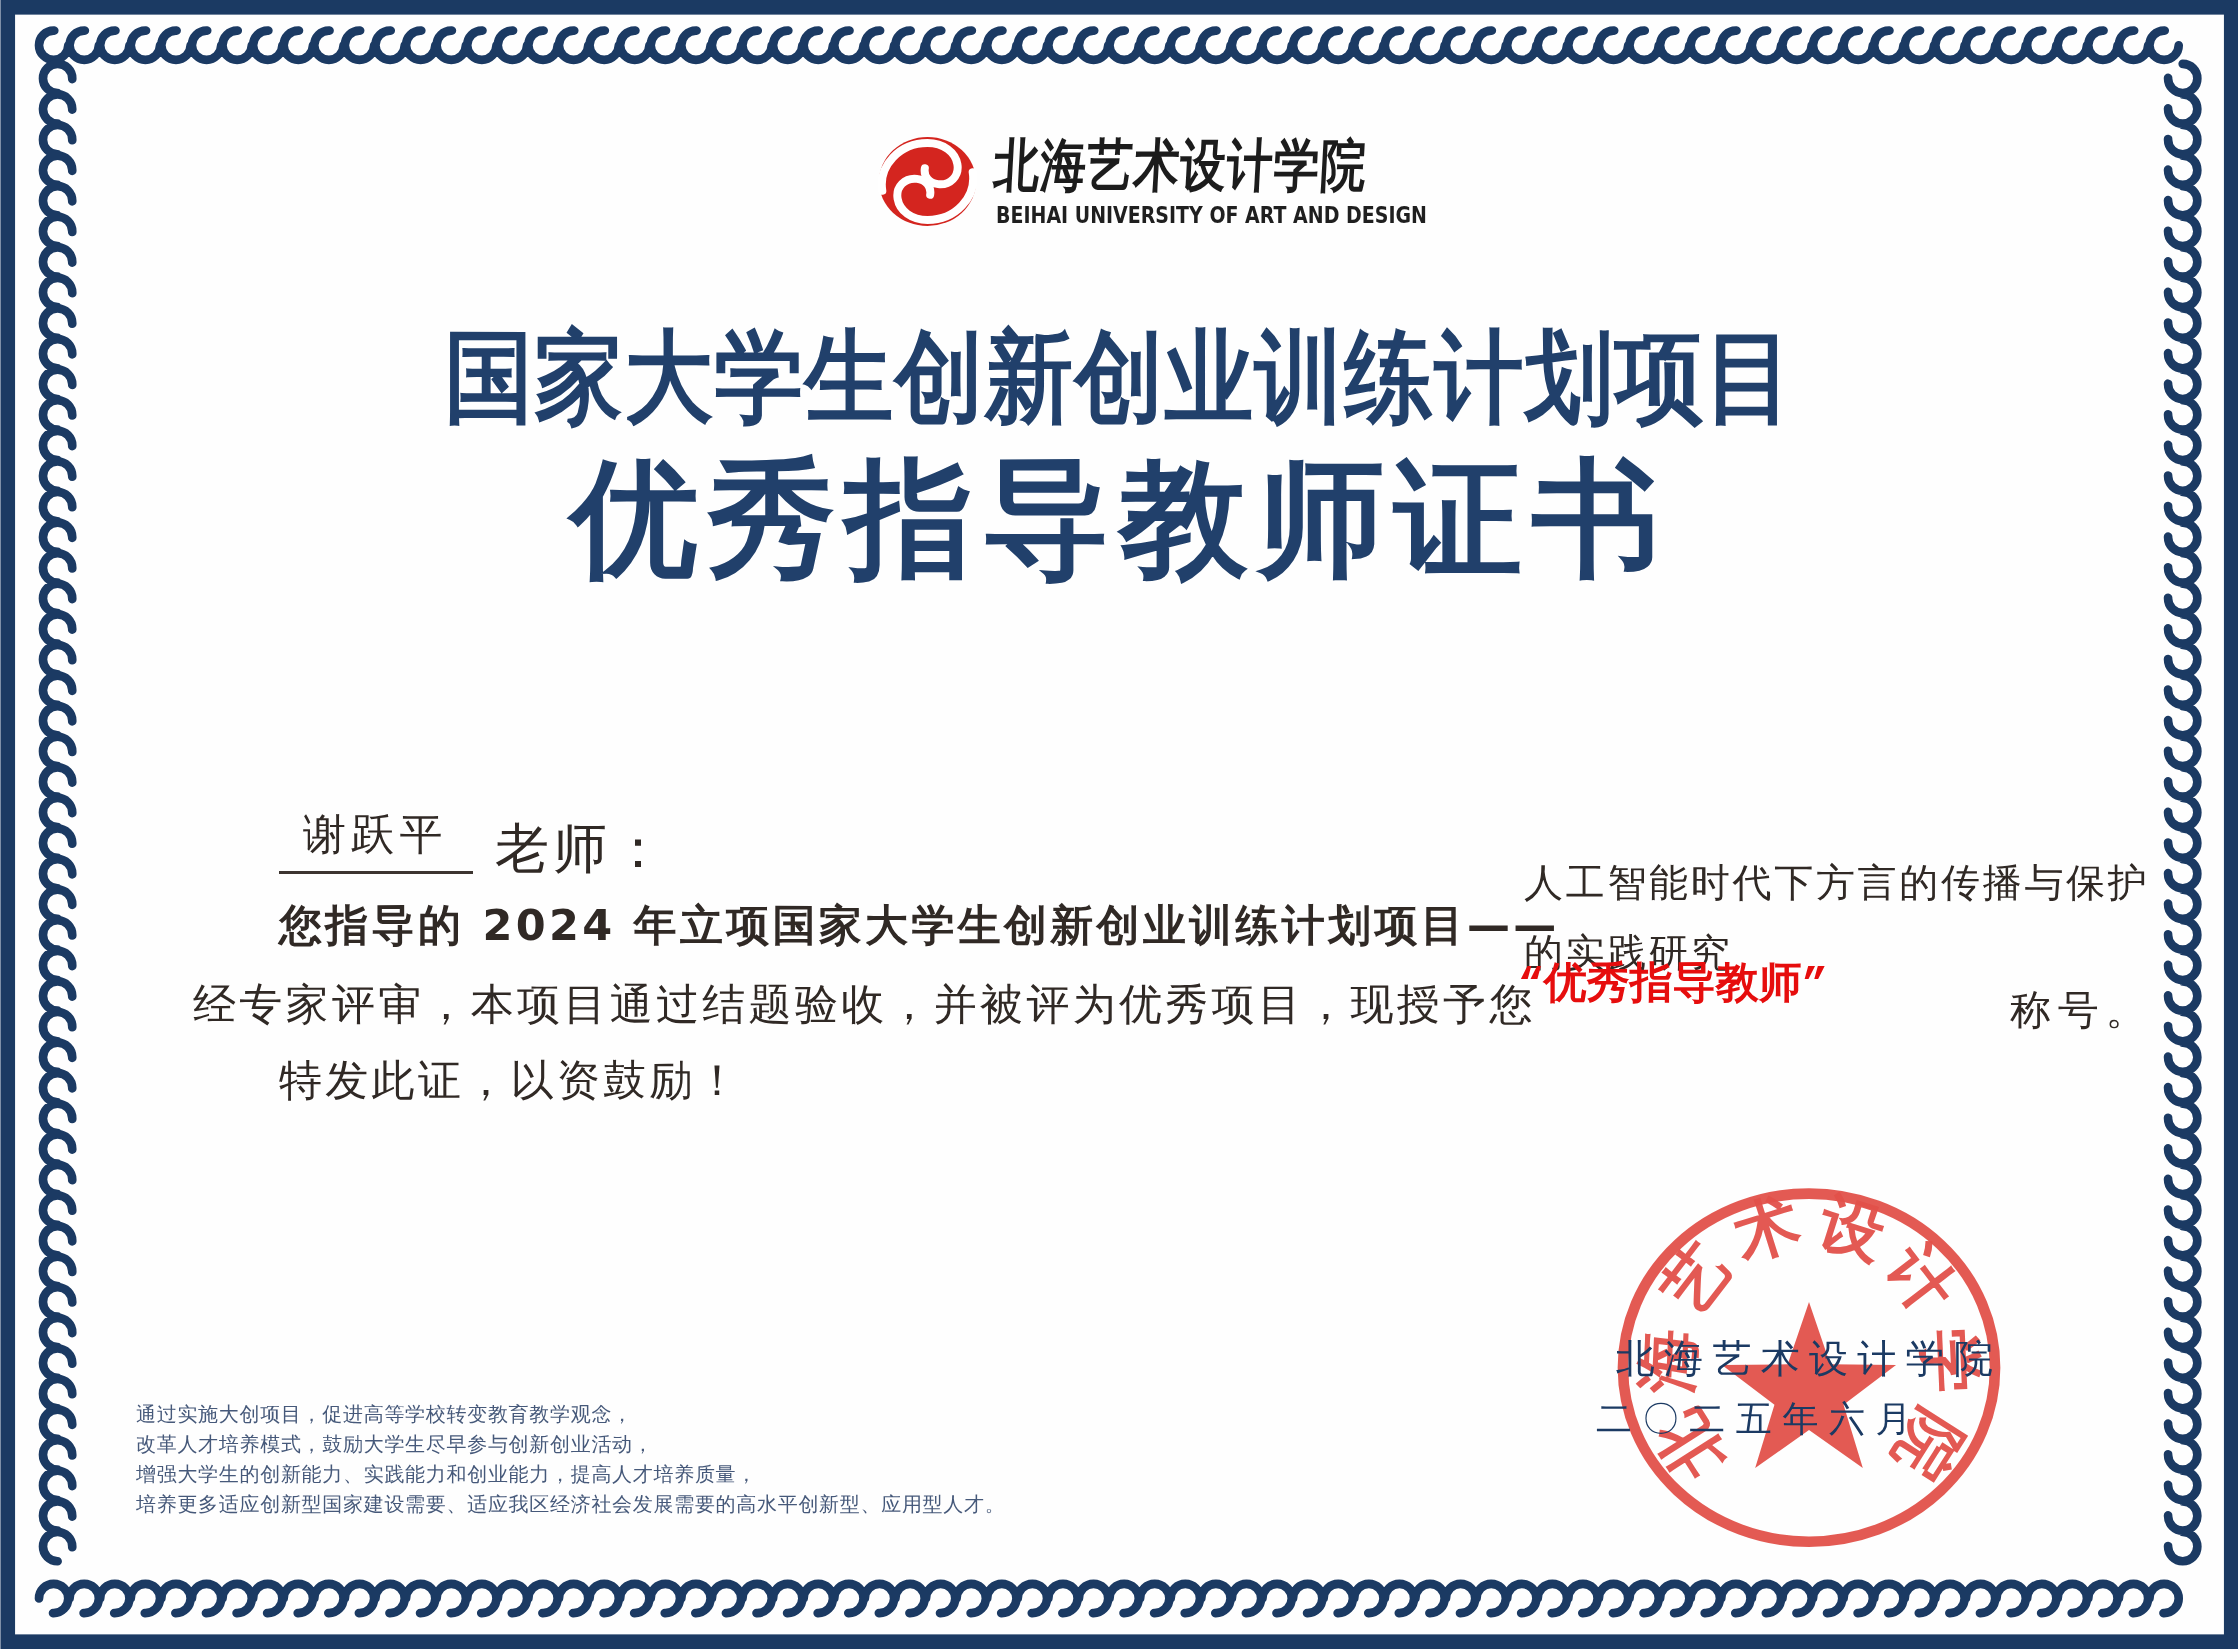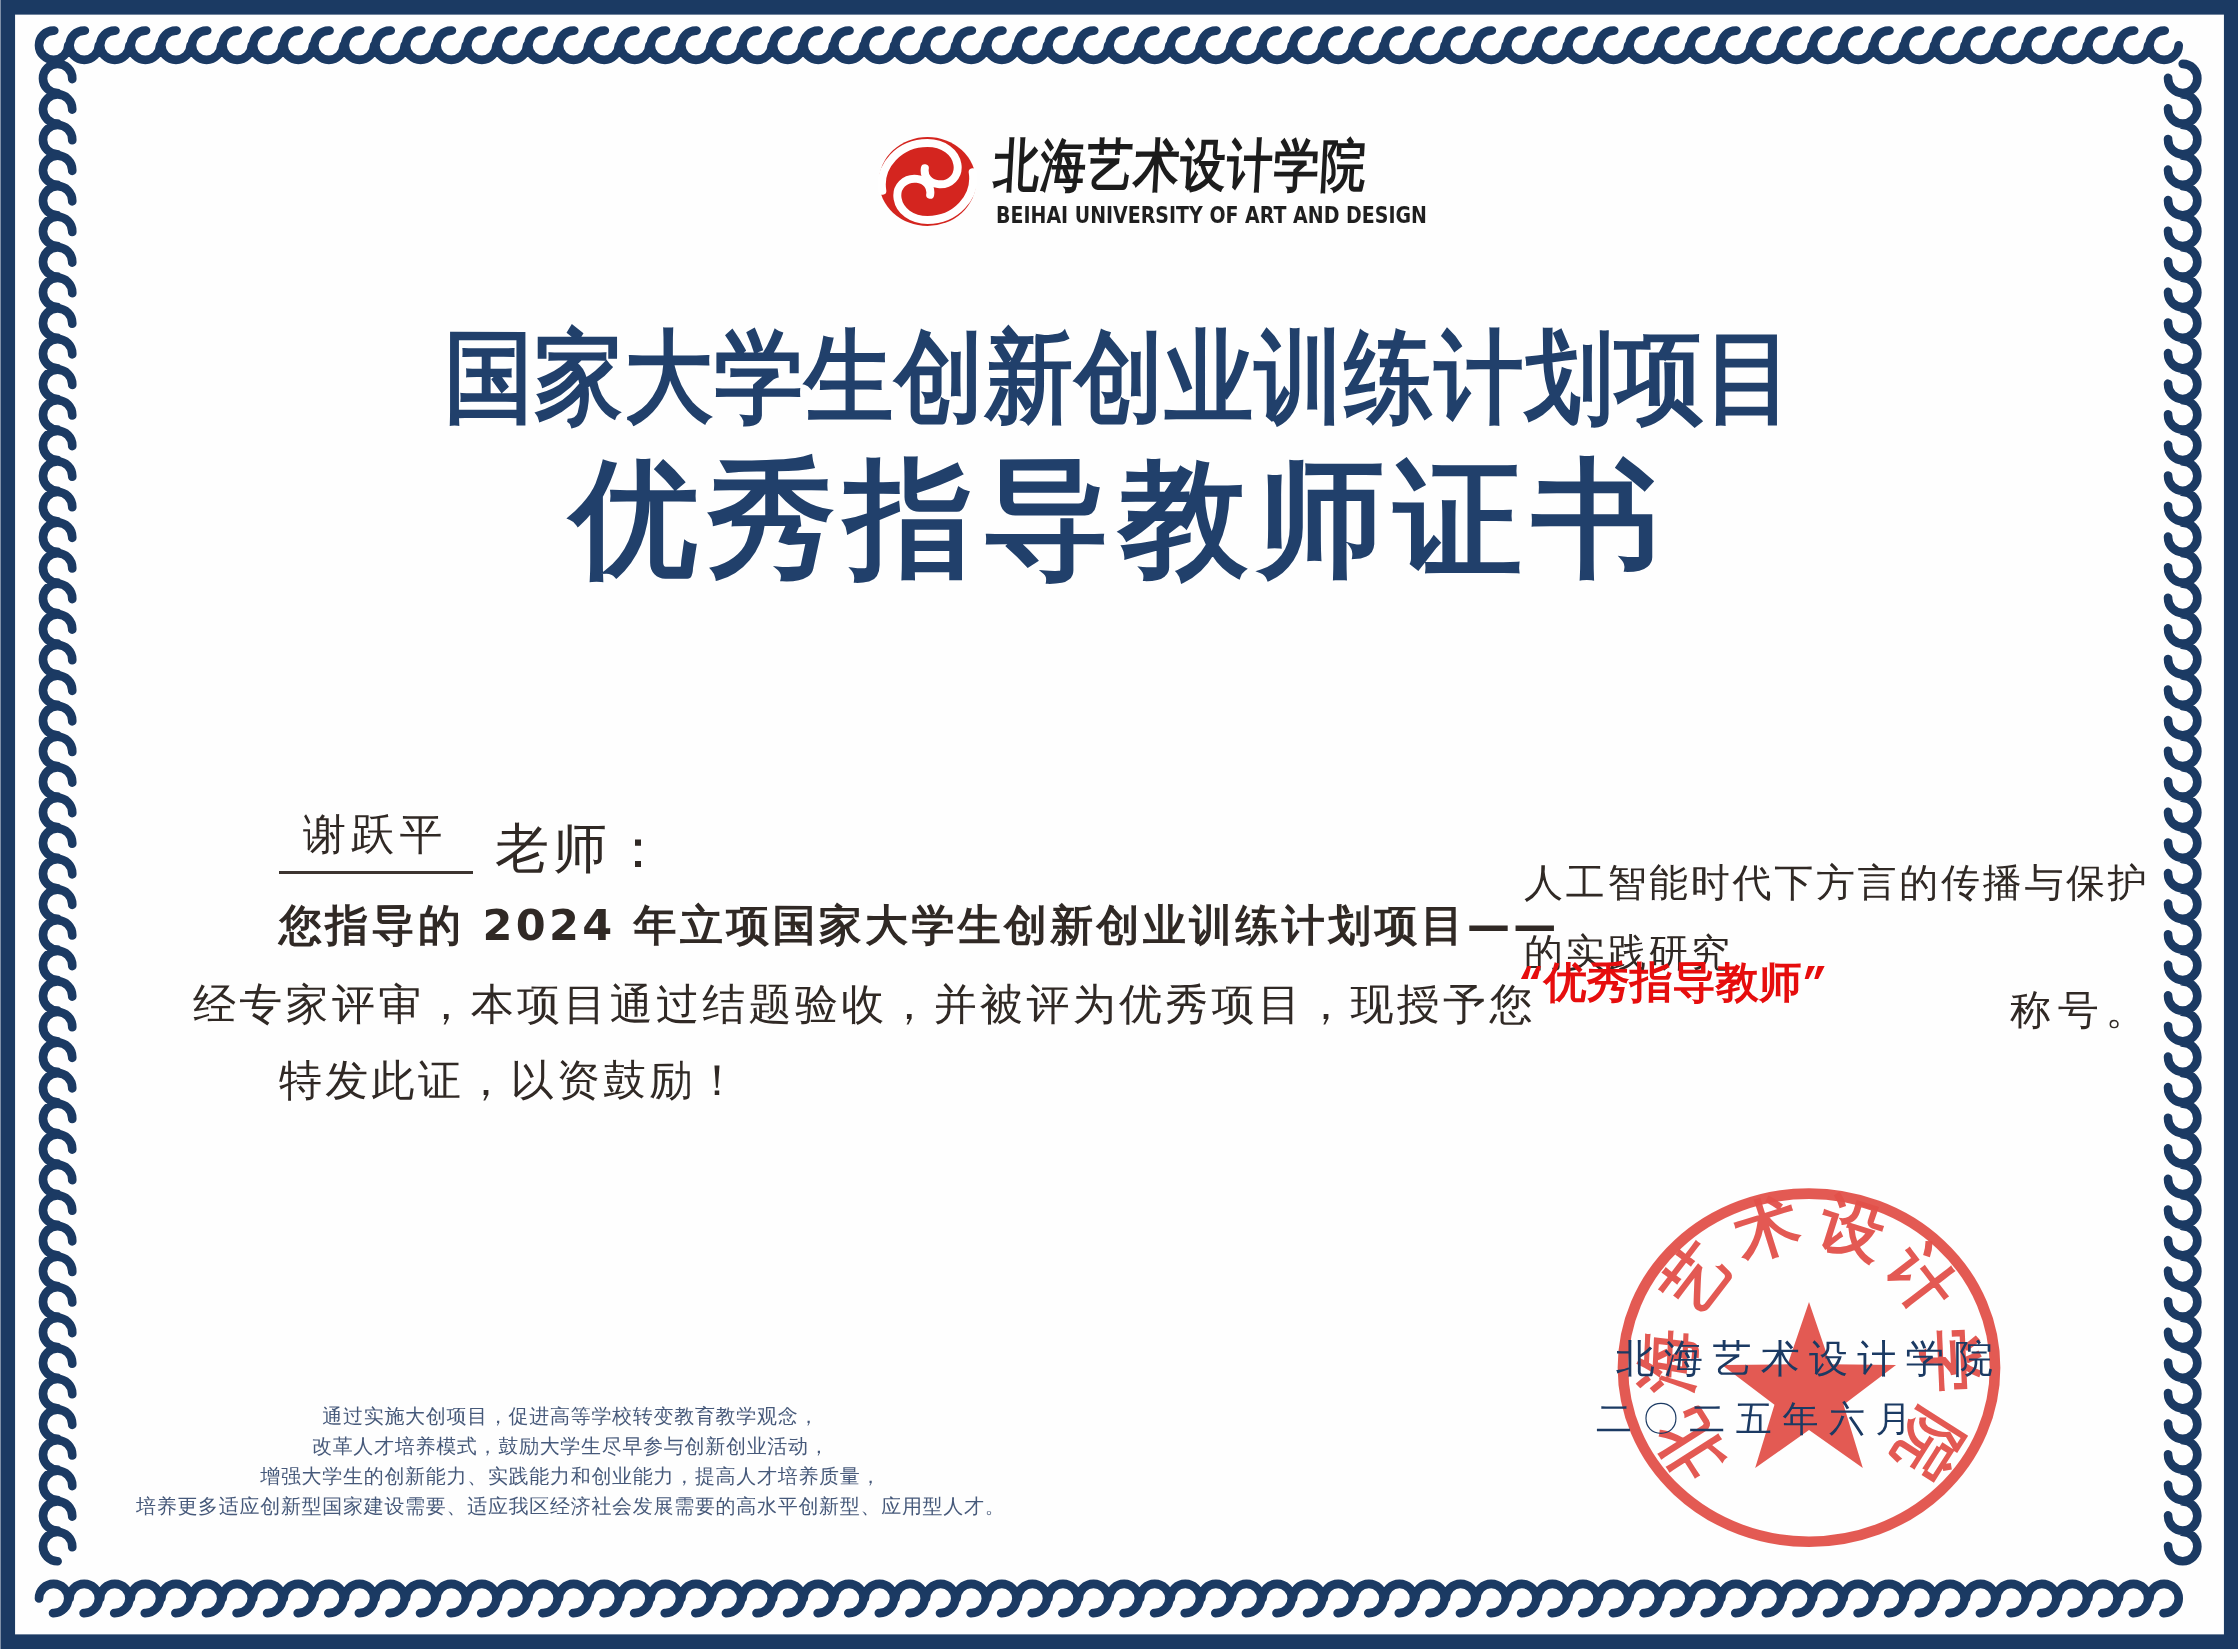--- a/index.html
+++ b/index.html
@@ -71,8 +71,8 @@
   
   .footnotes{
     position:absolute;left:136px;top:1401px;z-index:2;
-    font-family:Liberation Sans, sans-serif;
-    font-size:20px;line-height:30px;color:var(--note);letter-spacing:0.7px;white-space:nowrap;text-align:center;
+    font-family:Liberation Mono, monospace;
+    font-size:20px;line-height:30px;color:var(--note);letter-spacing:0.7px;white-space:nowrap;
   }
   
   .seal{position:absolute;left:1613px;top:1184px;width:392px;height:366px;z-index:3;overflow:visible;}

